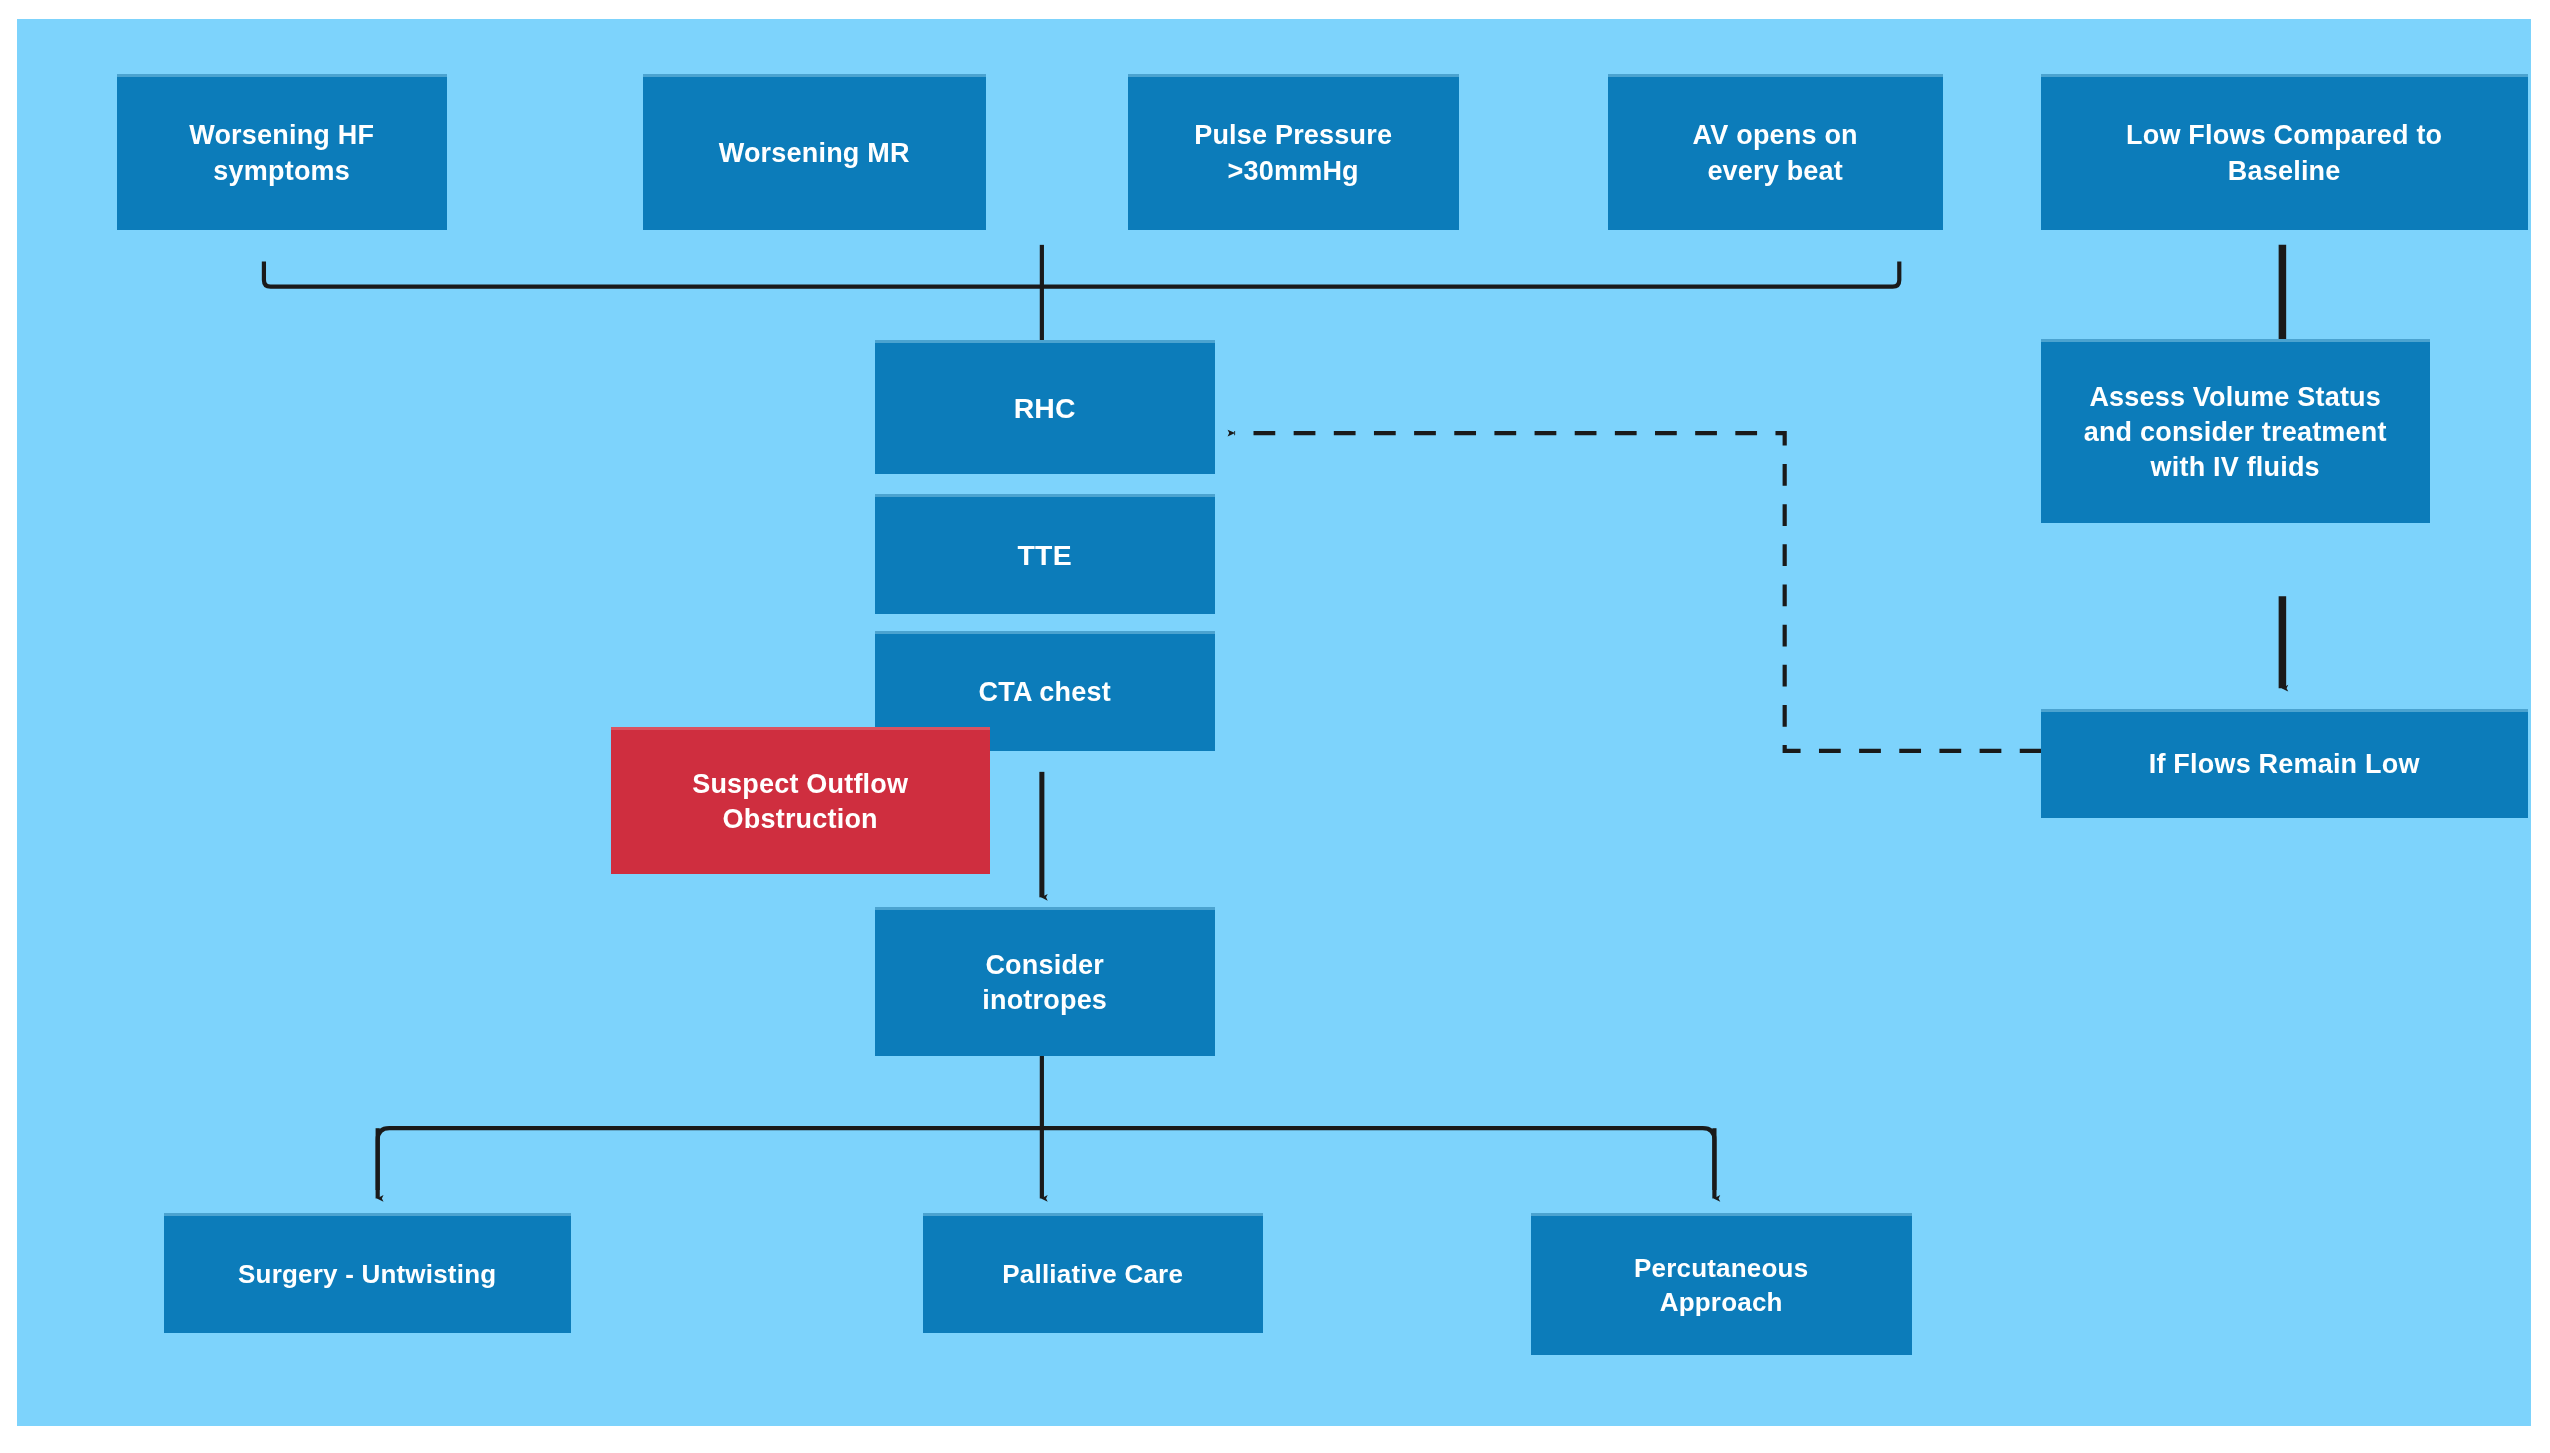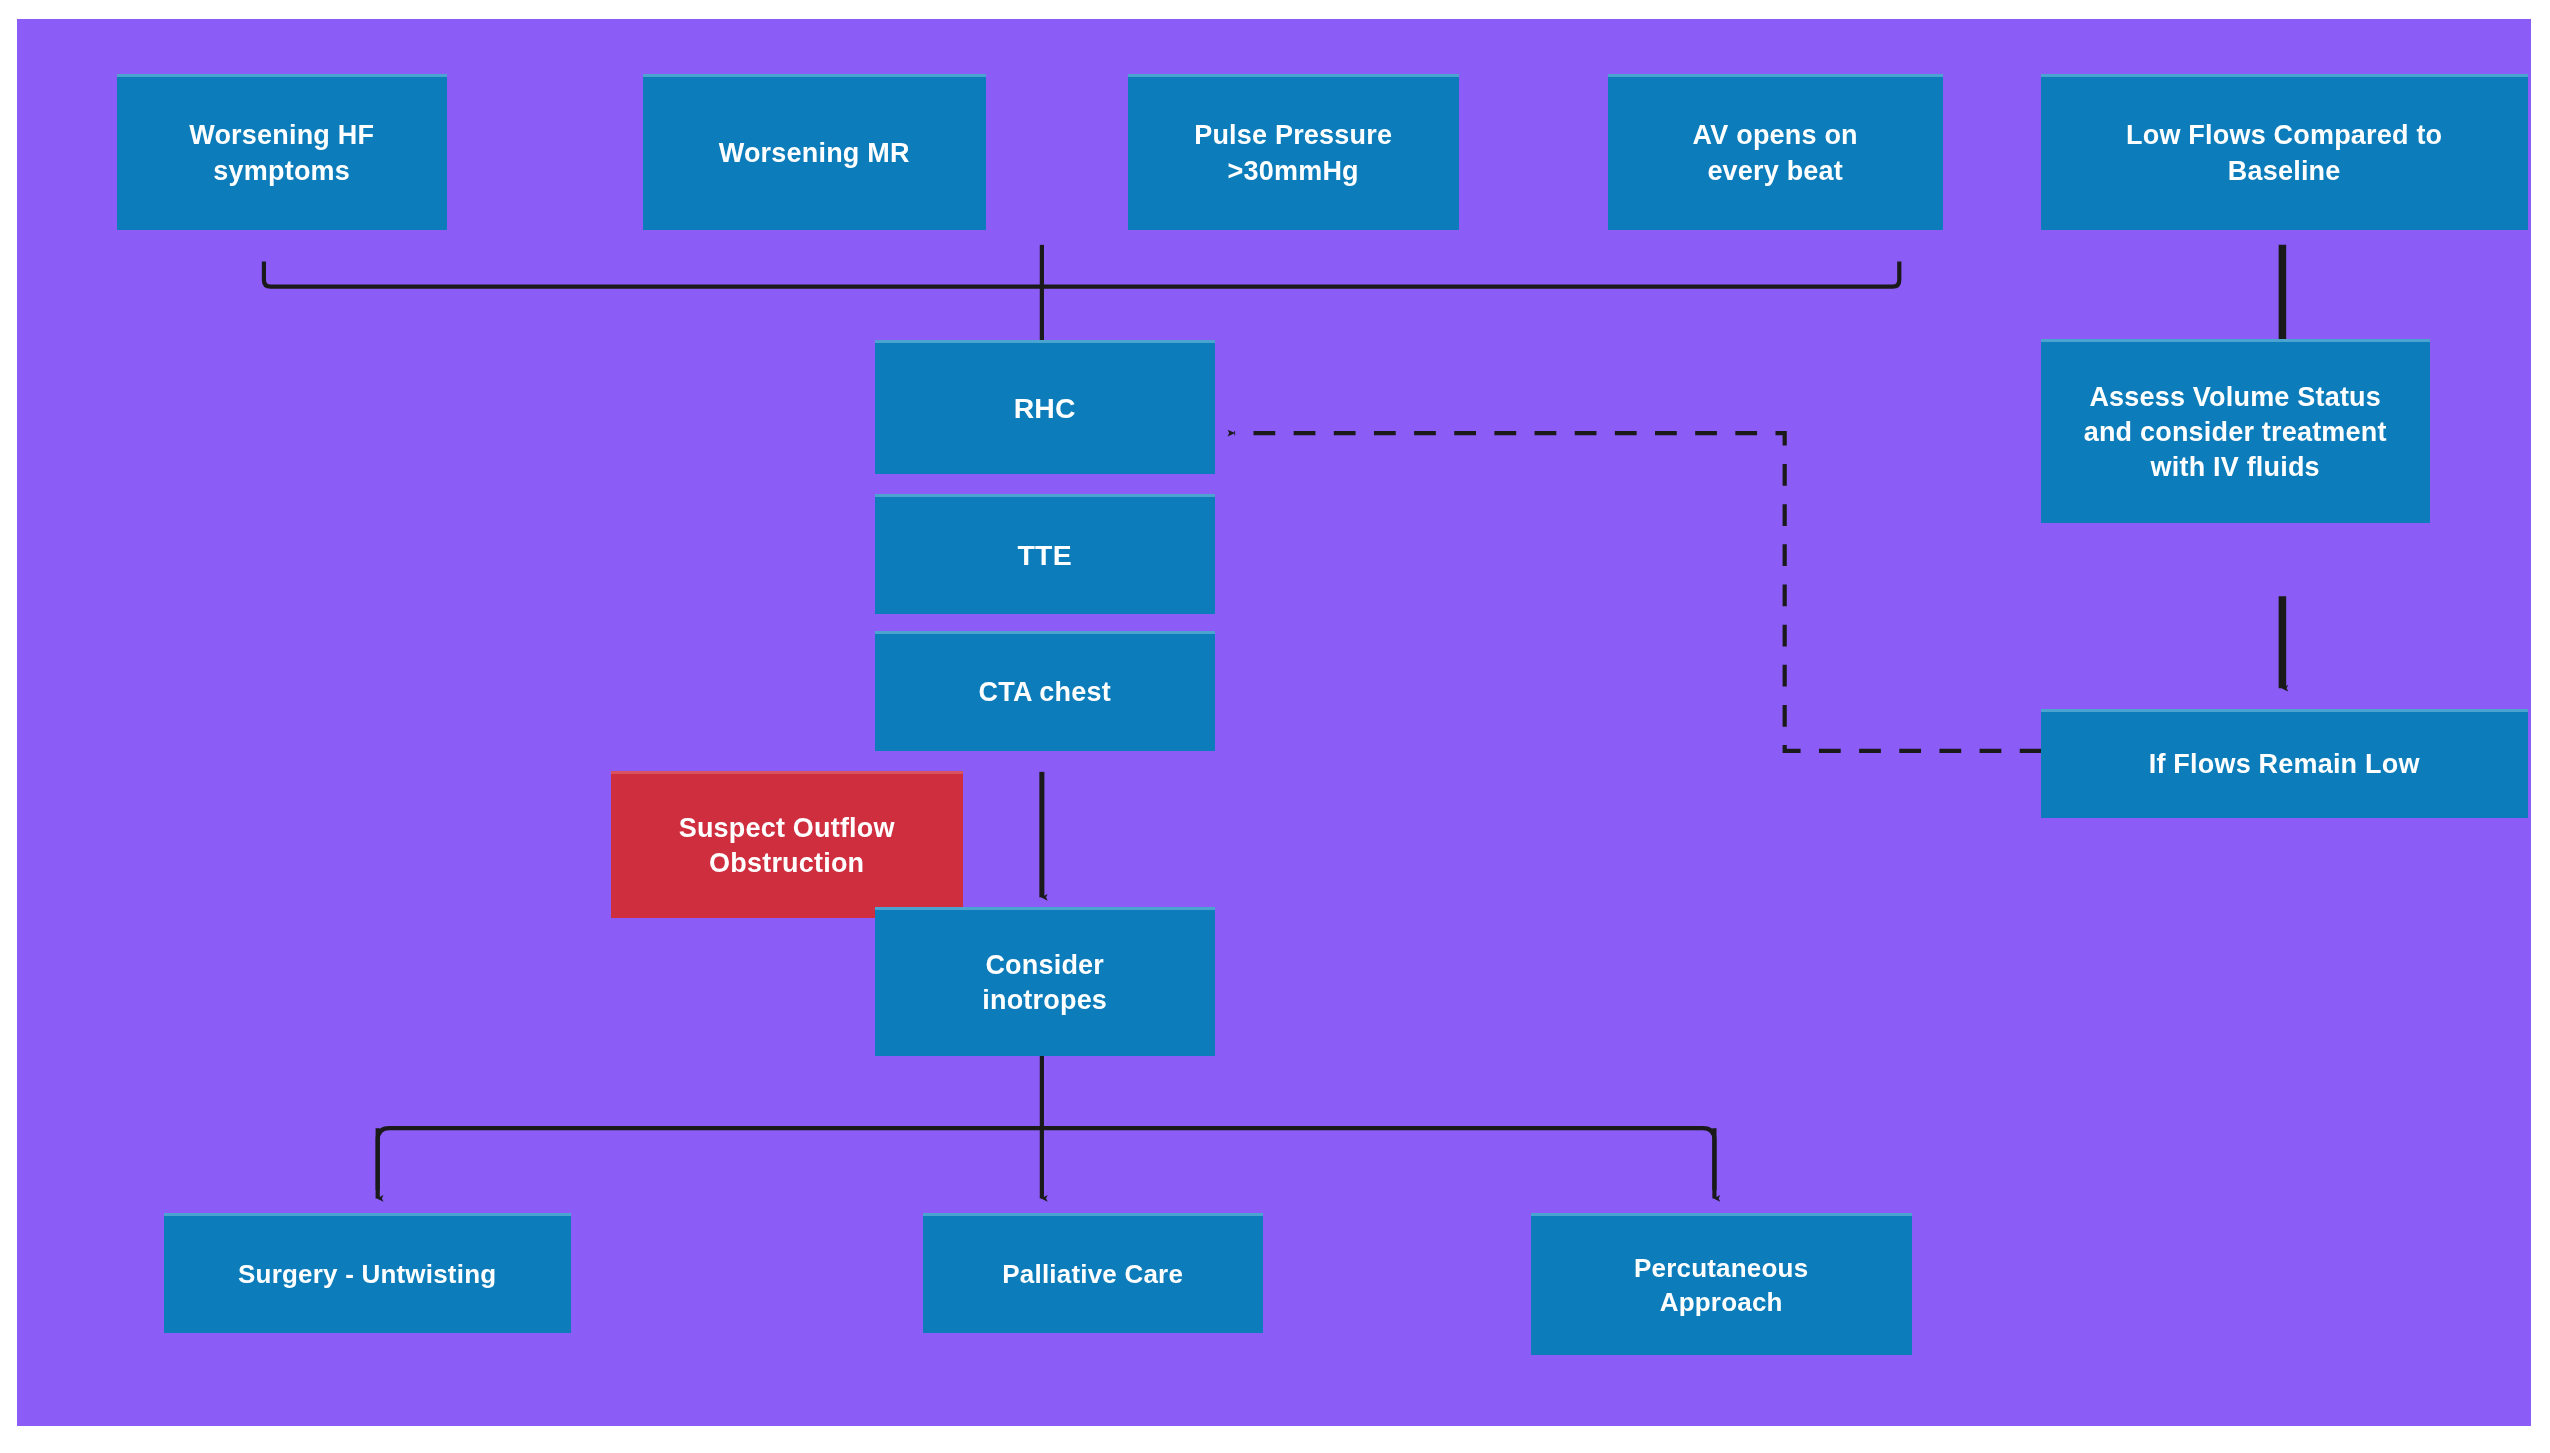--- a/index.html
+++ b/index.html
@@ -19,7 +19,7 @@
     top: 19px;
     width: 2514px;
     height: 1407px;
-    background: #8b5cf6;
+    background: #7dd3fc;
   }
   .node {
     position: absolute;

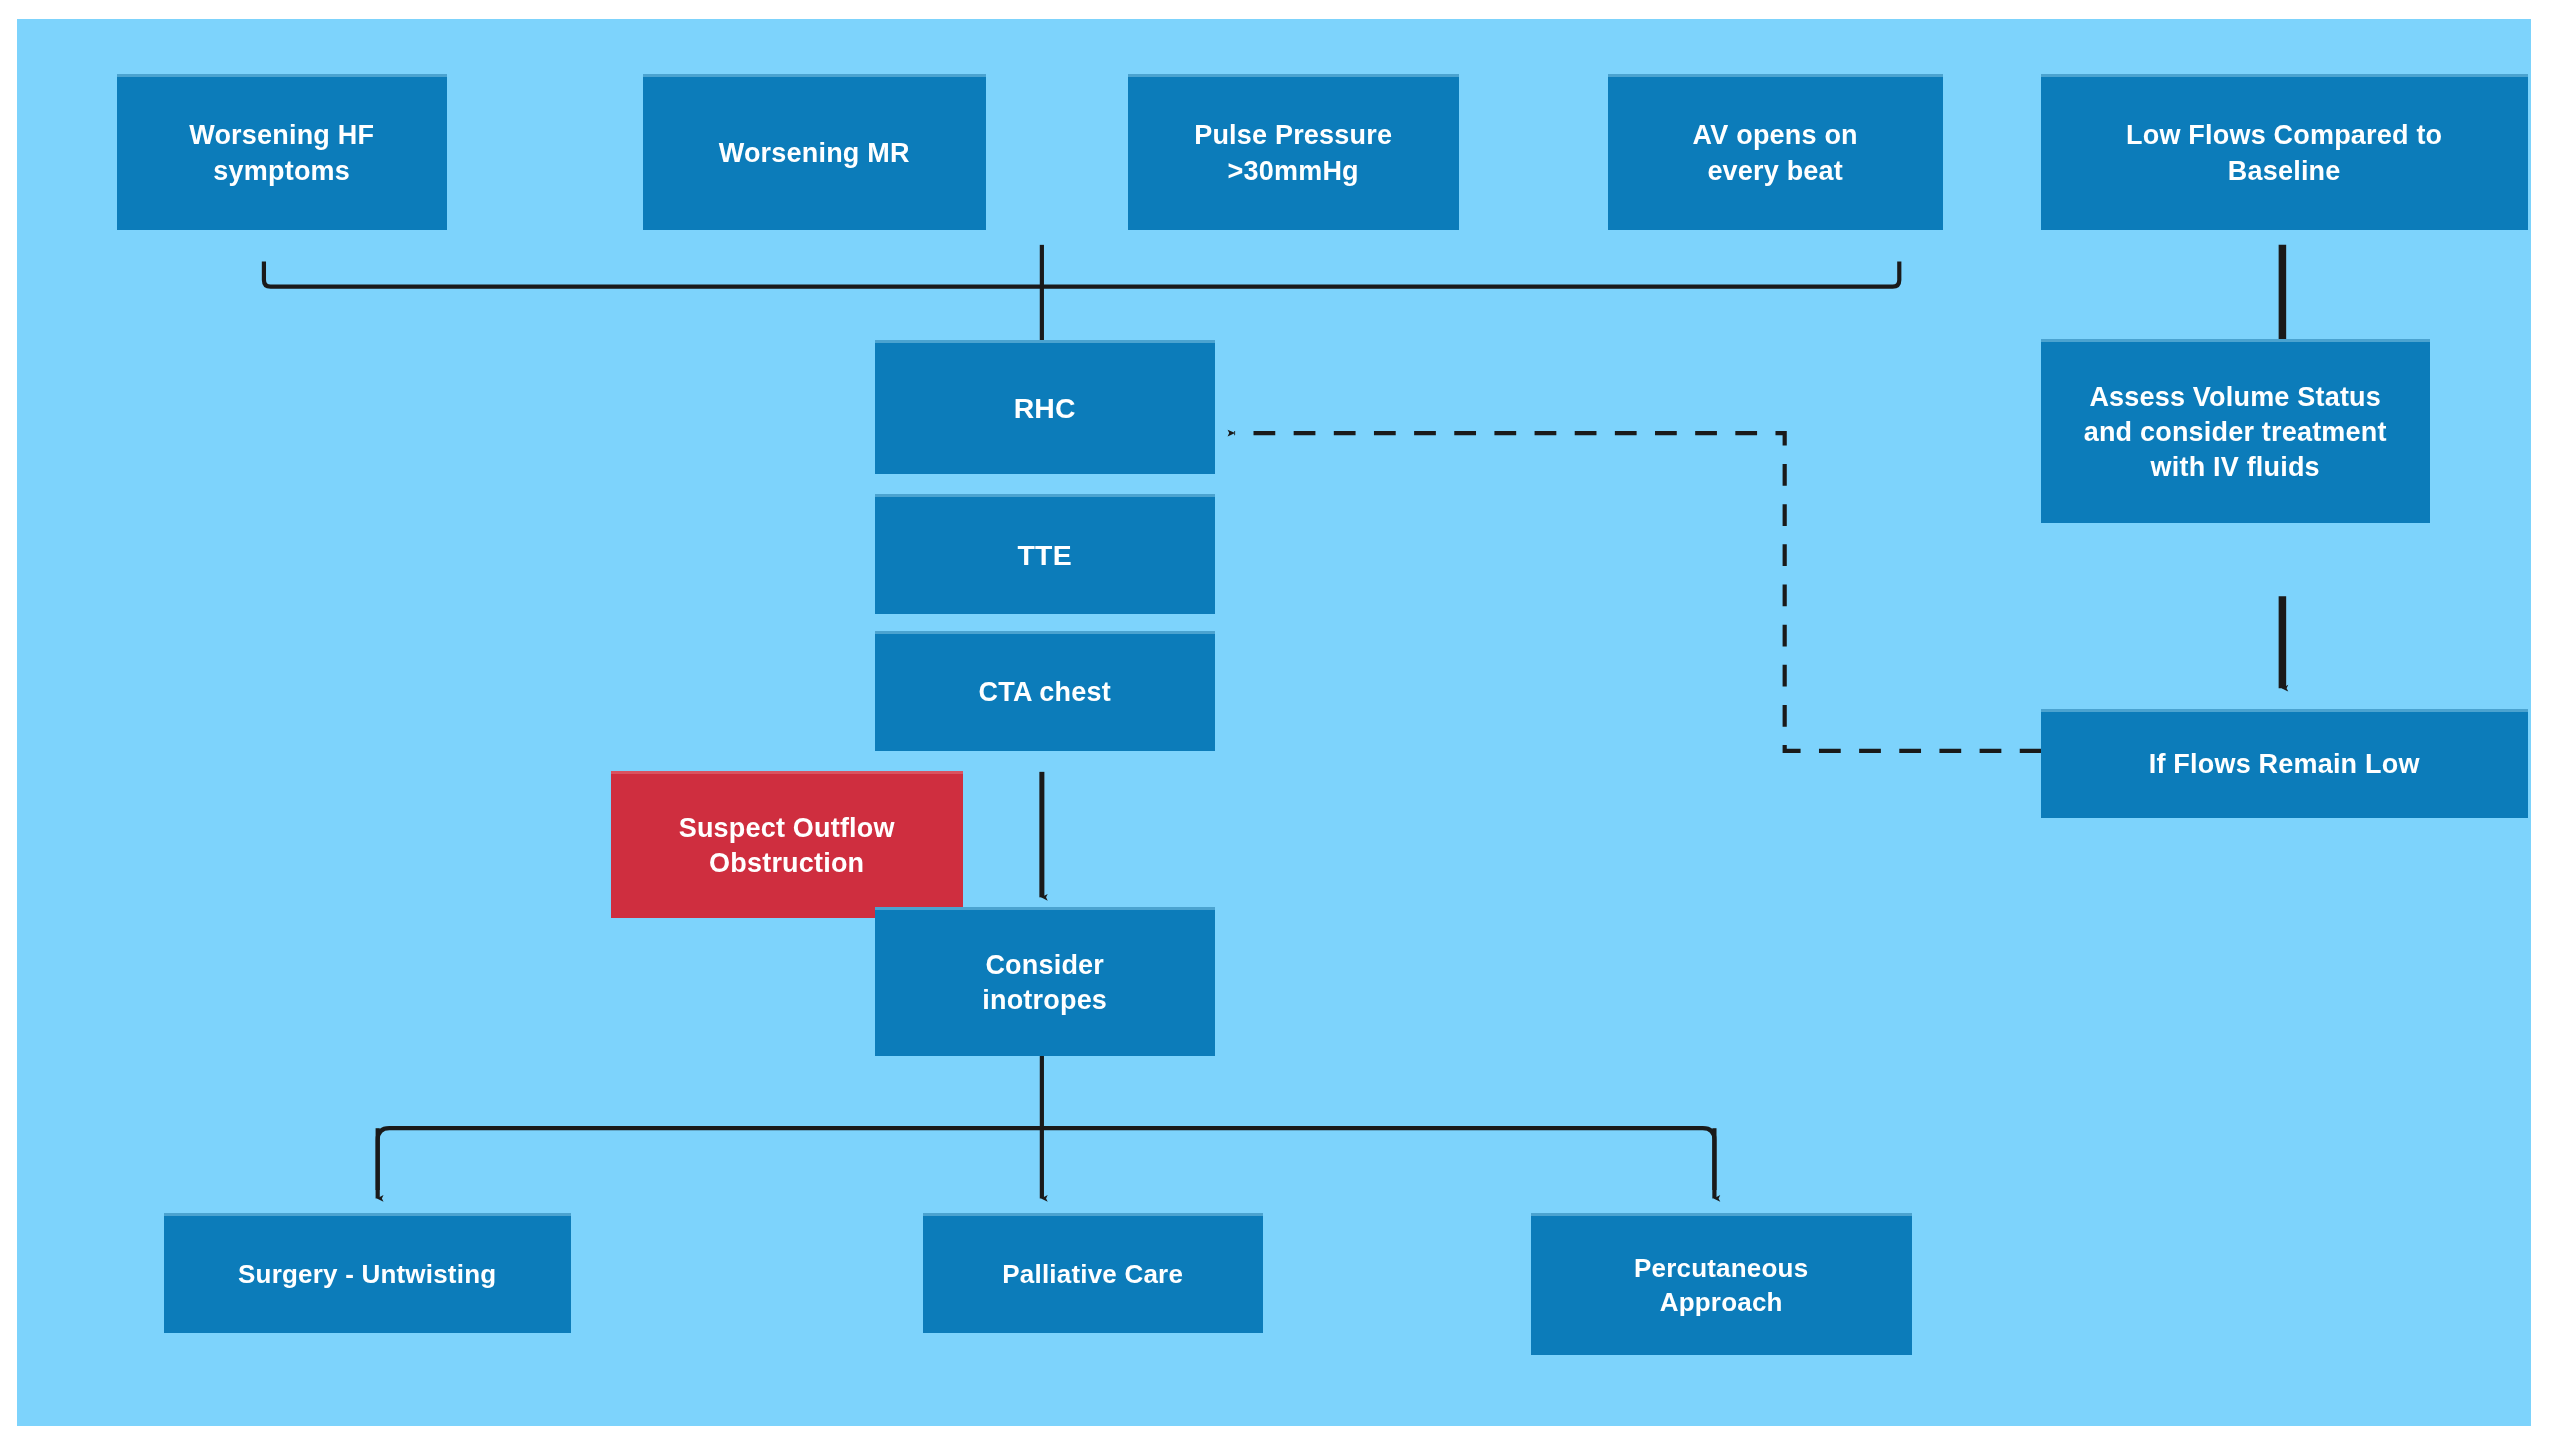--- a/index.html
+++ b/index.html
@@ -138,7 +138,7 @@
     <span class="label">CTA chest</span>
   </div>
 
-  <div class="node red" style="left: 594px; top: 752px; width: 352px; height: 147px; font-size: 27px;">
+  <div class="node red" style="left: 594px; top: 708px; width: 379px; height: 147px; font-size: 27px;">
     <span class="label">Suspect Outflow
 Obstruction</span>
   </div>

